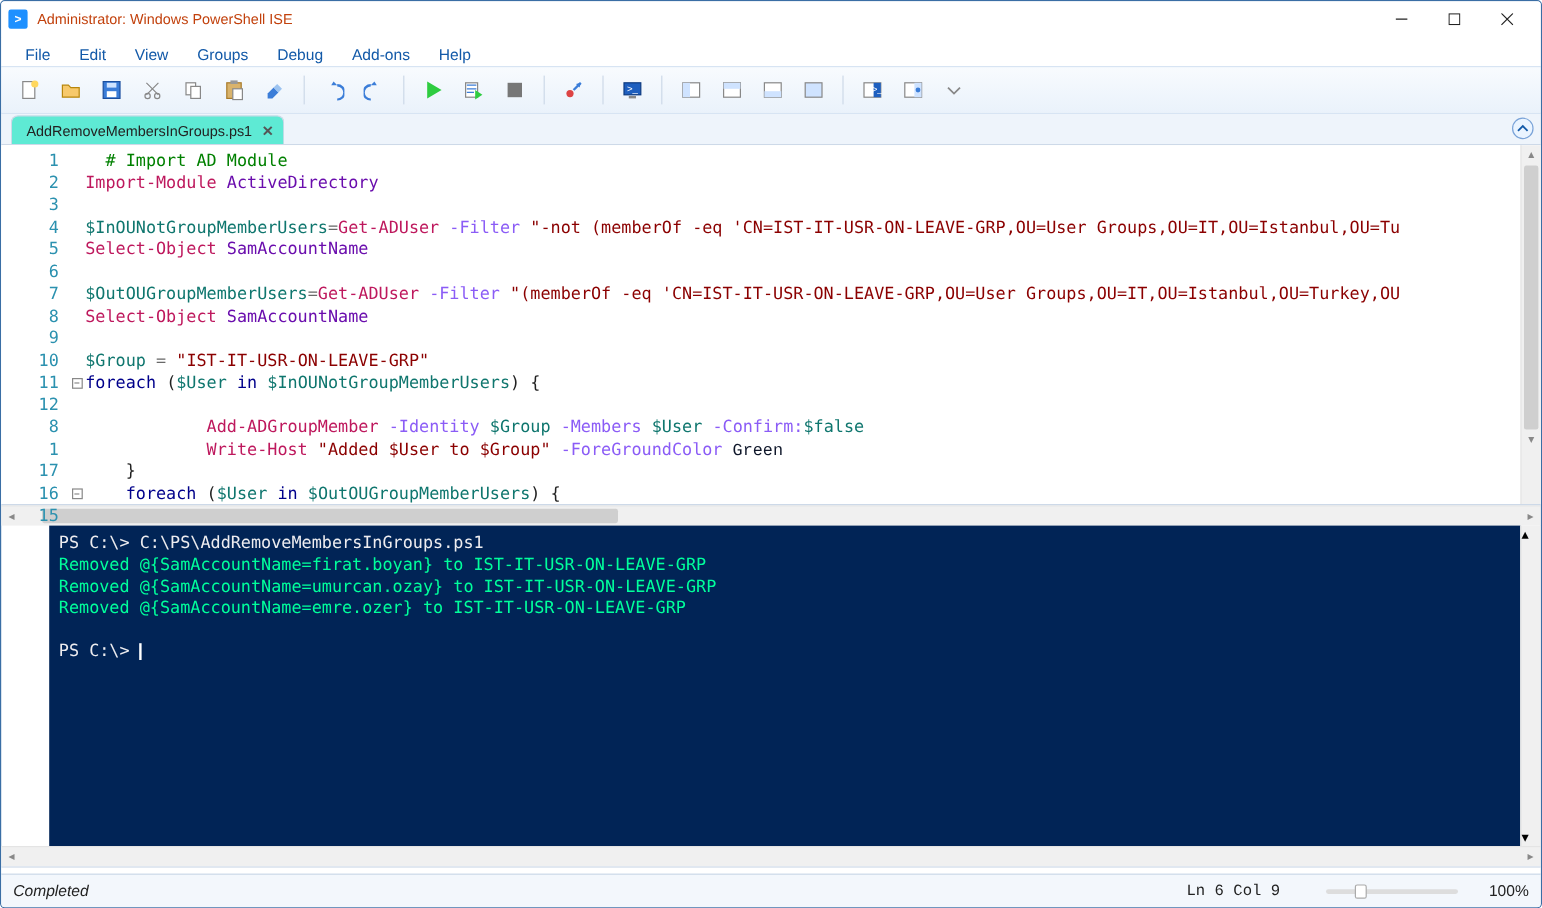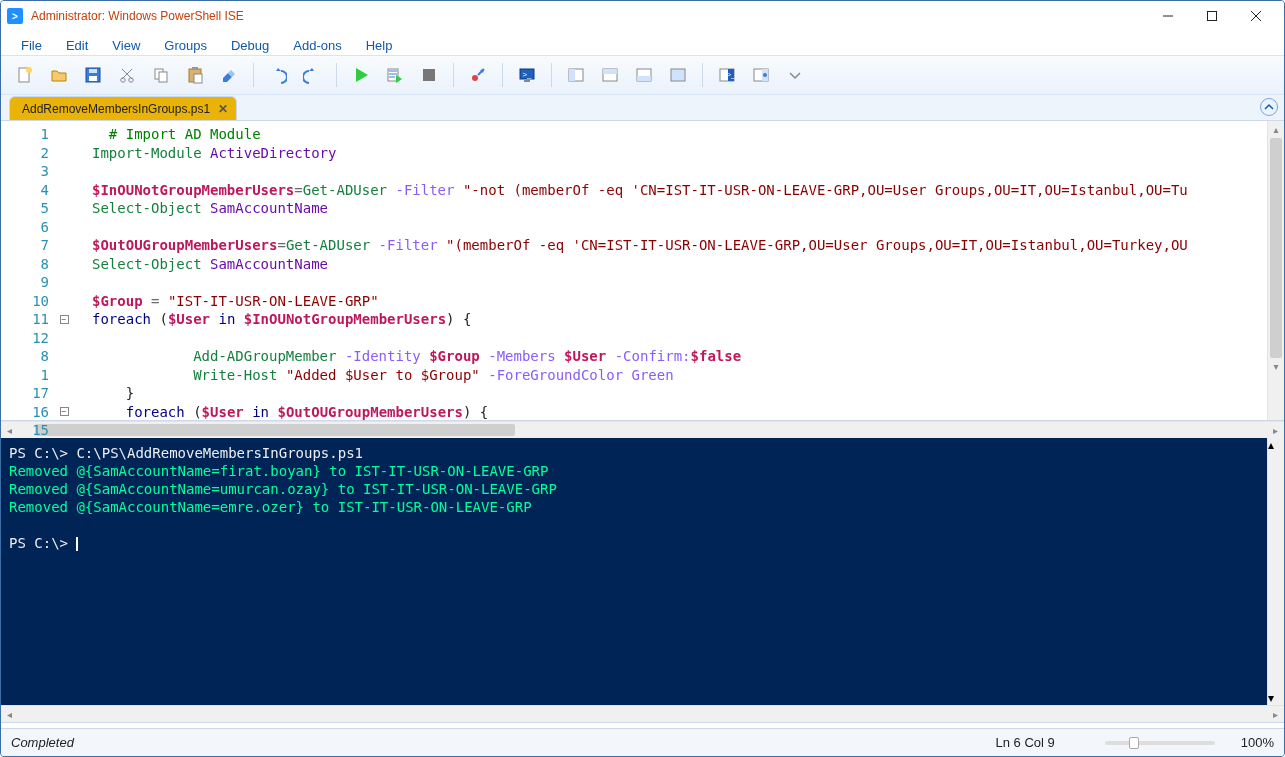--- a/index.html
+++ b/index.html
@@ -80,7 +80,7 @@
   }
   .tab {
     height: 24px;
-    background:#eab308;
+    background:#5eead4;
     border:1px solid #cdd9e8;
     border-bottom:none;
     border-radius: 6px 6px 0 0;

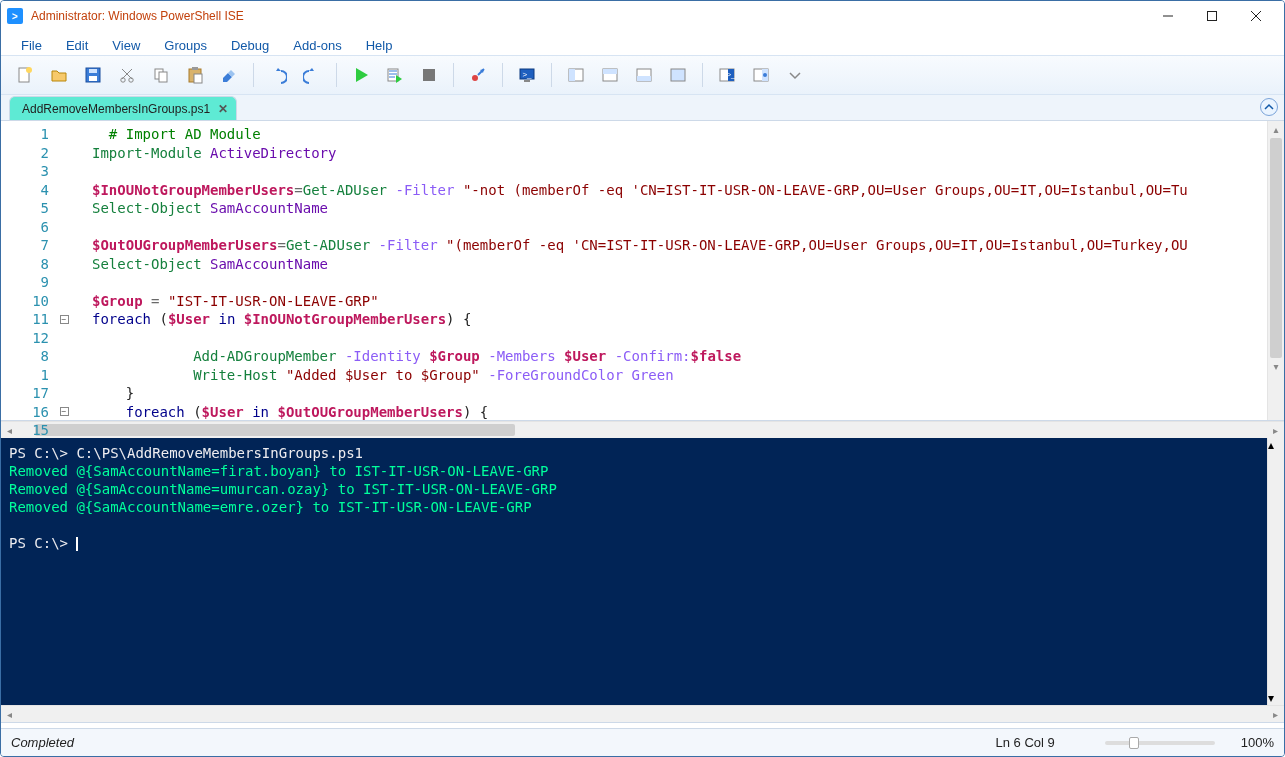--- a/index.html
+++ b/index.html
@@ -137,7 +137,7 @@
     overflow:hidden;
     color:#222;
   }
-  .code .row { height:18.5px;margin-left:21px; }
+  .code .row { height:18.5px; }
   .c-comment { color:#008000; }
   .c-cmdlet  { color:#15803d;text-align:center; }
   .c-type    { color:#6a0dad; }

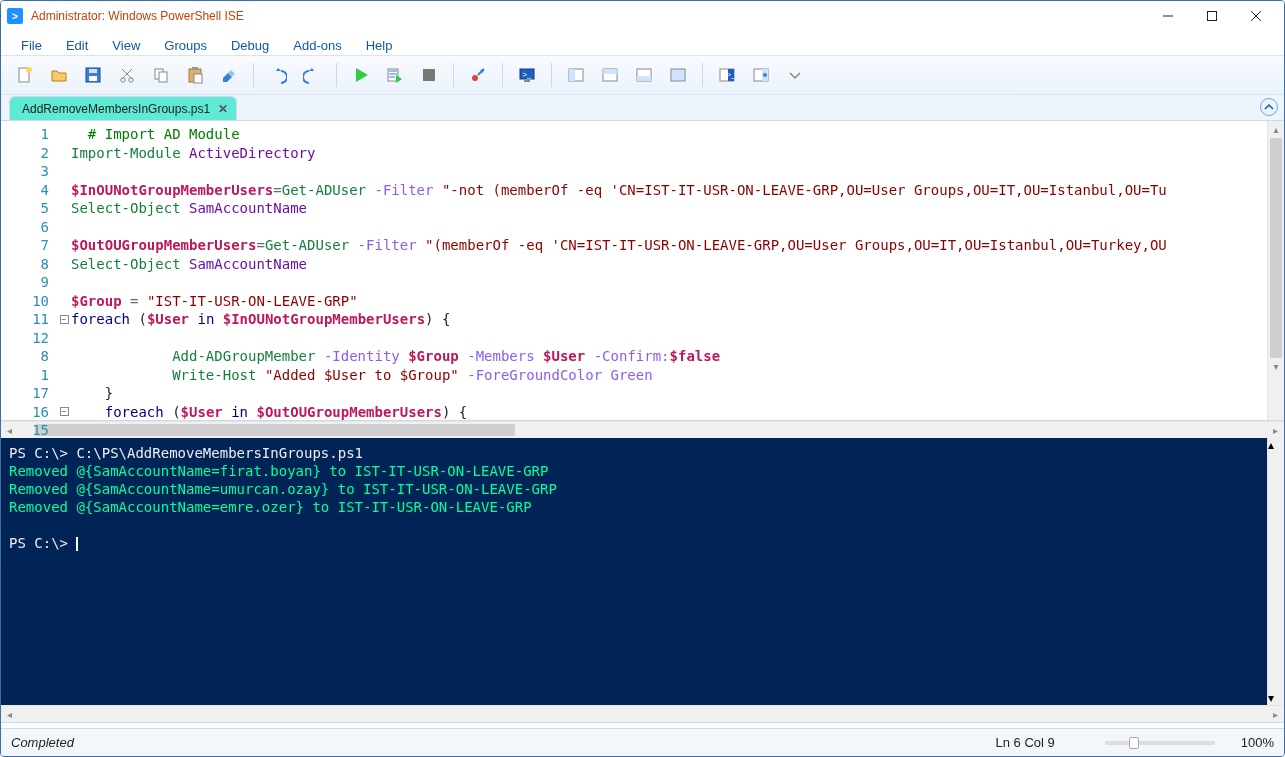--- a/index.html
+++ b/index.html
@@ -139,7 +139,7 @@
   }
   .code .row { height:18.5px; }
   .c-comment { color:#008000; }
-  .c-cmdlet  { color:#15803d;text-align:center; }
+  .c-cmdlet  { color:#be185d;text-align:center; }
   .c-type    { color:#6a0dad; }
   .c-op      { color:#696969; }
   .c-param   { color:#8b5cf6; }

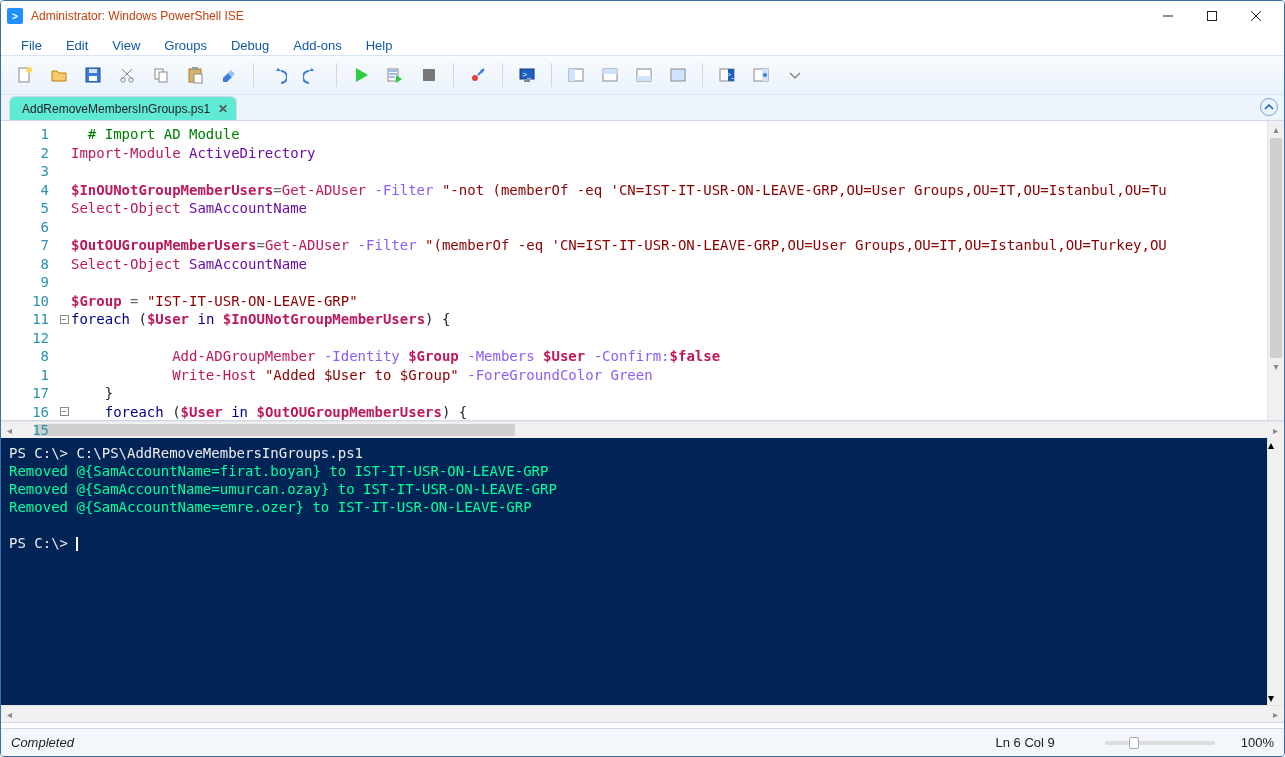--- a/index.html
+++ b/index.html
@@ -144,7 +144,7 @@
   .c-op      { color:#696969; }
   .c-param   { color:#8b5cf6; }
   .c-string  { color:#8b0000; }
-  .c-var     { color:#be185d;font-weight:bold; }
+  .c-var     { color:#0f766e; }
   .c-kw      { color:#00008b; }
   .c-bare    { color:#8b5cf6; }
   .vscroll {

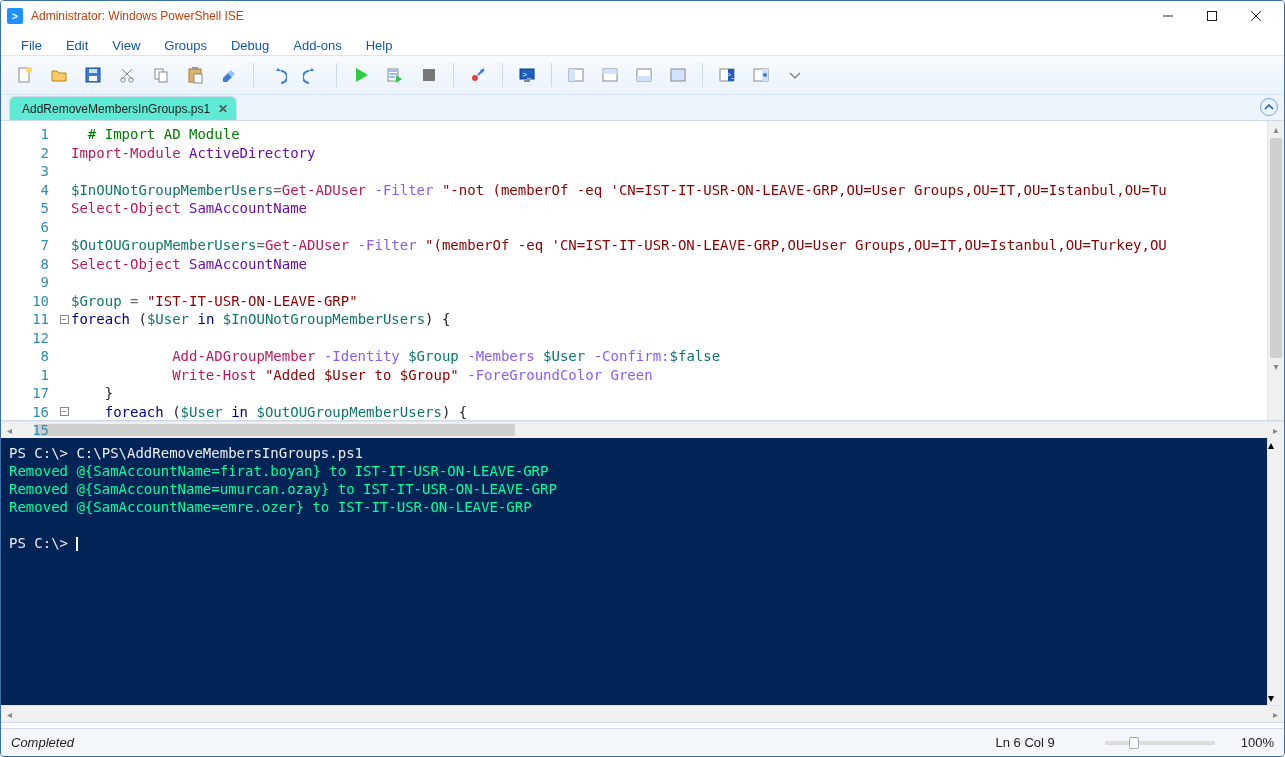--- a/index.html
+++ b/index.html
@@ -146,7 +146,7 @@
   .c-string  { color:#8b0000; }
   .c-var     { color:#0f766e; }
   .c-kw      { color:#00008b; }
-  .c-bare    { color:#8b5cf6; }
+  .c-bare    { color:#0f172a;font-family:Liberation Mono, monospace; }
   .vscroll {
     width:17px; background:#f0f0f0; border-left:1px solid #e4e4e4;
   }

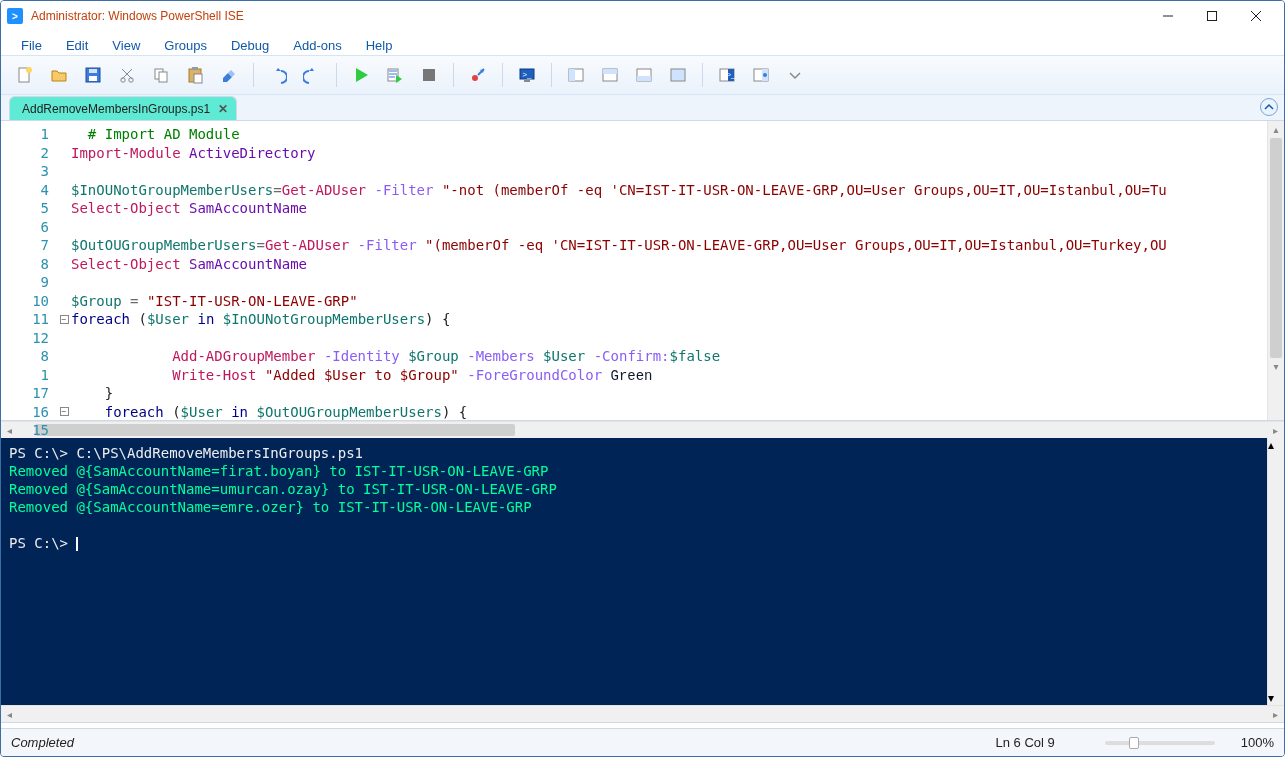--- a/index.html
+++ b/index.html
@@ -163,7 +163,7 @@
   .vscroll .arrow{ height:17px; text-align:center; color:#888; font-size:10px; line-height:17px;}
   .vscroll .thumb{ width:12px; background:#cfcfcf; border-radius:2px; margin:0 auto; flex:1; max-height:220px;}
   
-  .console-container { display:flex; flex:1; min-height:0; }
+  .console-container { display:flex; flex:1; min-height:0;margin-left:40px; }
   .console {
     flex:1;
     background:#012456;

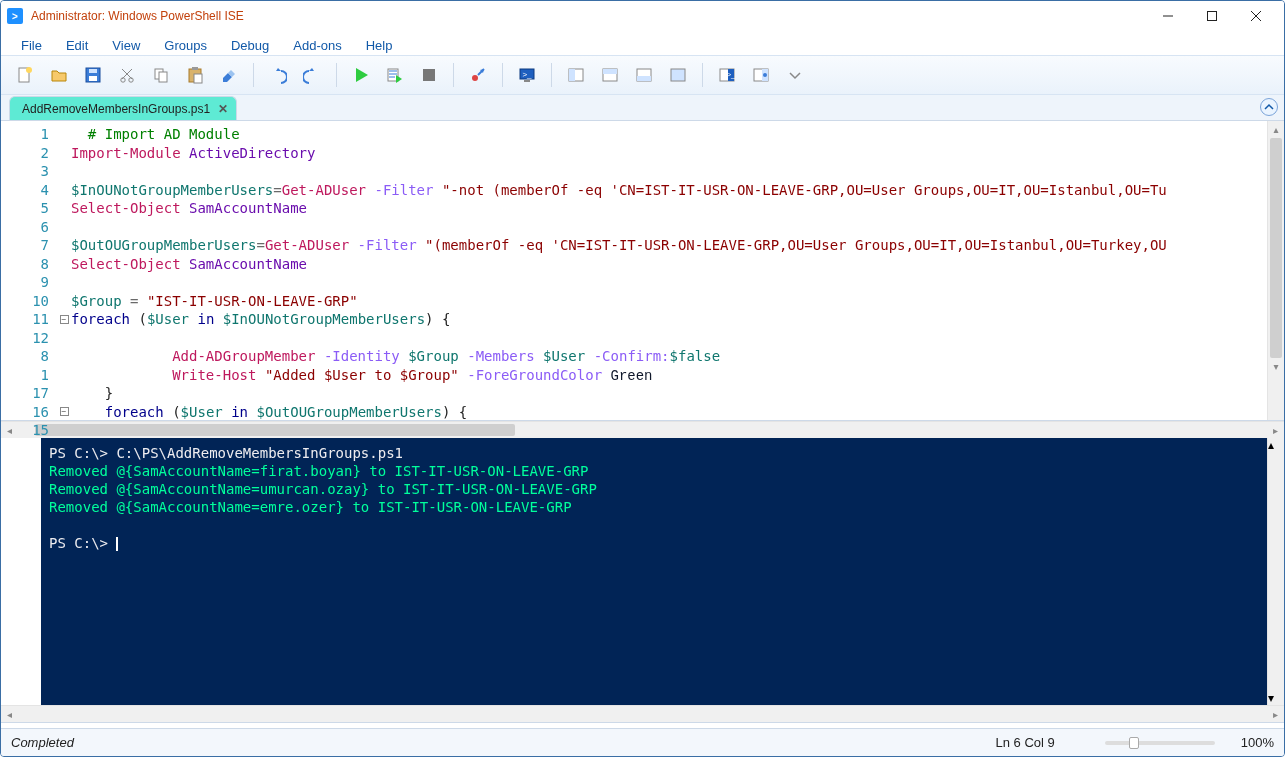--- a/index.html
+++ b/index.html
@@ -200,7 +200,7 @@
   }
   .statusbar .left-status { flex:0 0 auto;font-style:italic; }
   .statusbar .spacer { flex:1; }
-  .statusbar .lncol { margin-right: 36px; }
+  .statusbar .lncol { margin-right: 24px; font-family: Liberation Mono, monospace; }
   .zoom-slider {
     width:110px; height:4px; background:#ddd; border-radius:2px; position:relative;
   }

